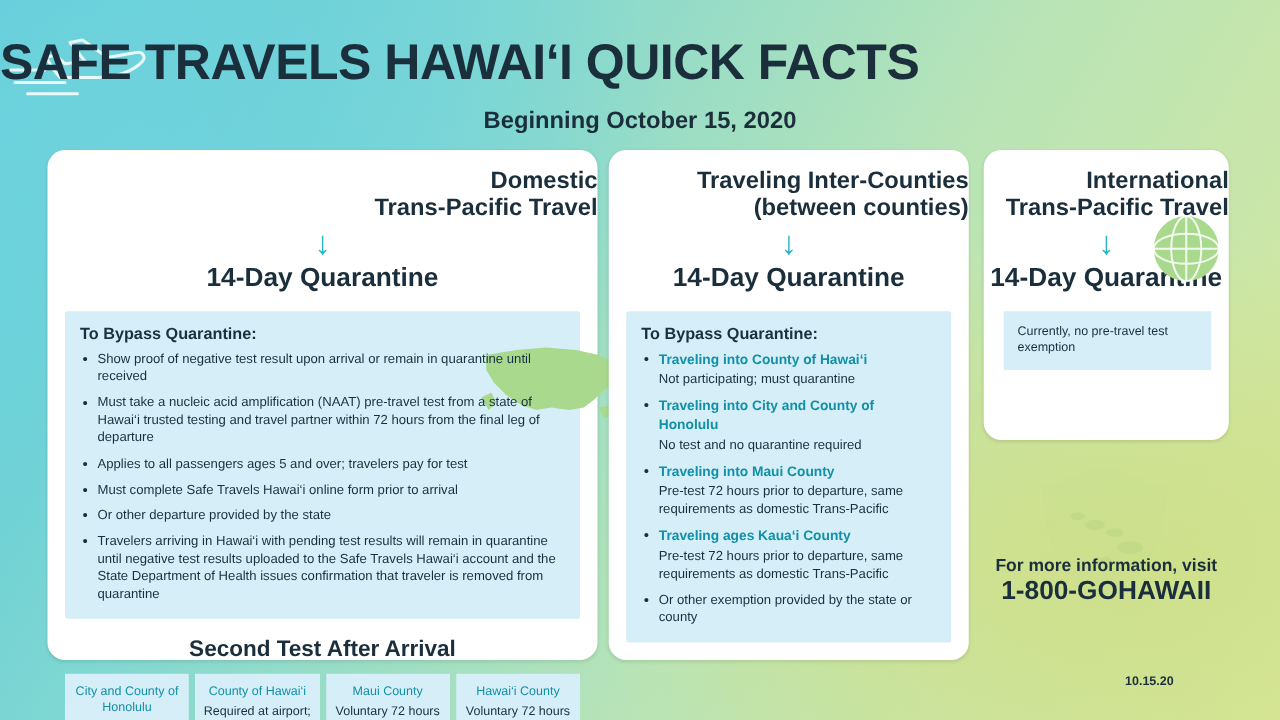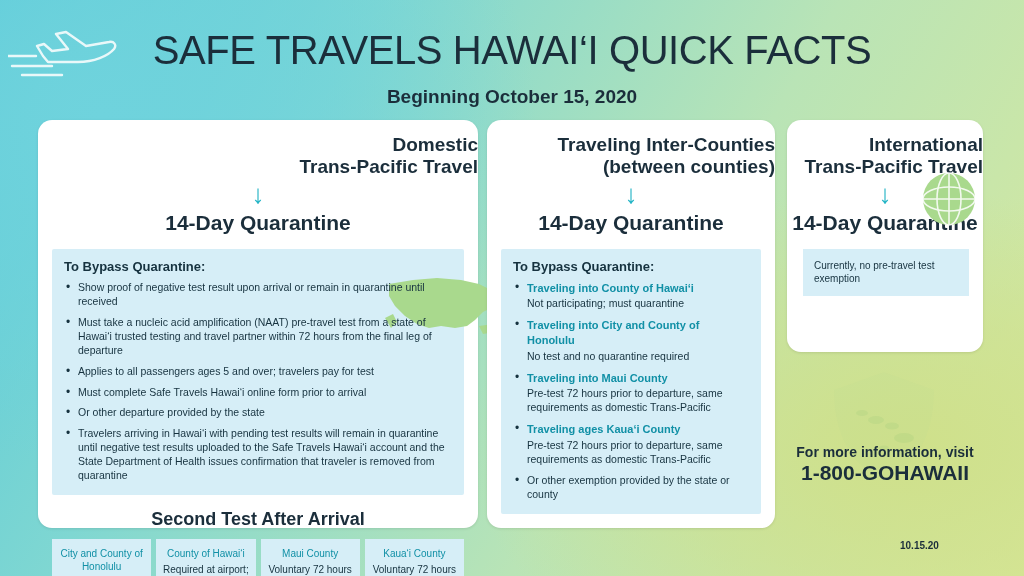--- a/index.html
+++ b/index.html
@@ -47,9 +47,8 @@
     left: 0;
     top: 28px;
     width: 1024px;
-    text-align: center;
     font-size: 40px;
-    font-weight: normal;
+    font-weight: bold;
     letter-spacing: -0.4px;
     color: #1b2e3b;
   }

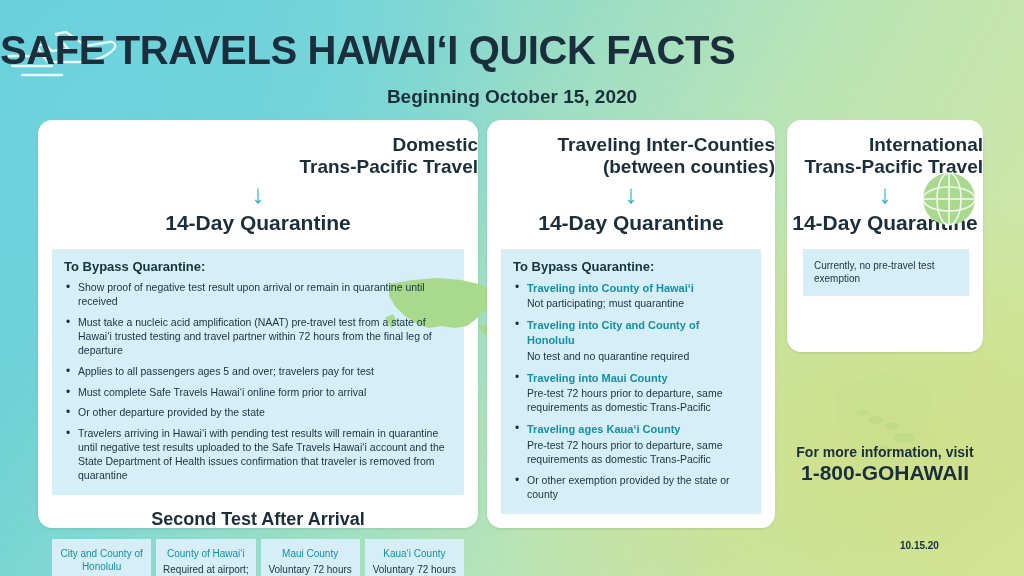--- a/index.html
+++ b/index.html
@@ -277,7 +277,7 @@
         <span>Voluntary 72 hours after arrival; free</span>
       </div>
       <div class="col">
-        <span class="cname">Kaua‘i County</span>
+        <span class="cname">Hawai‘i County</span>
         <span>Voluntary 72 hours after arrival; free</span>
       </div>
     </div>

